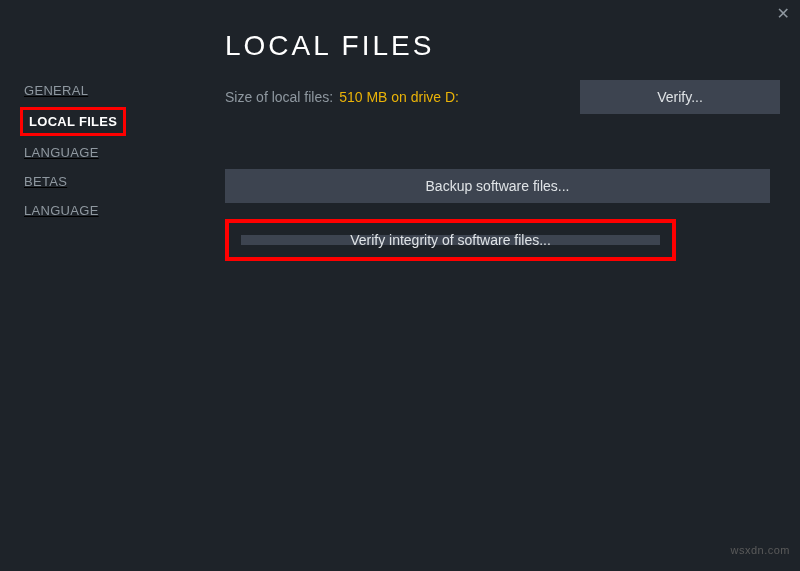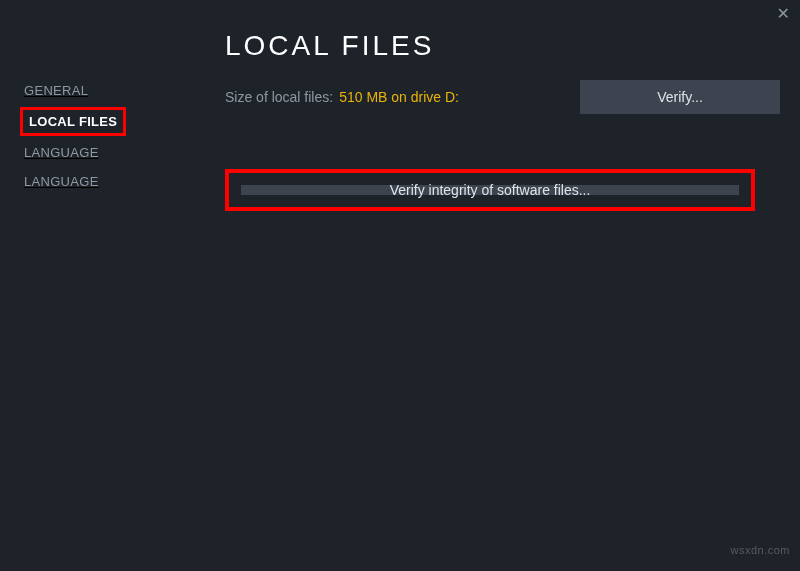--- a/index.html
+++ b/index.html
@@ -136,6 +136,7 @@
   <div class="sidebar-item">GENERAL</div>
   <div class="sidebar-item active highlight">LOCAL FILES</div>
   <div class="sidebar-item">LANGUAGE</div>
+  <div class="sidebar-item">BETAS</div>
   <div class="sidebar-item">LANGUAGE</div>
 </div>
 

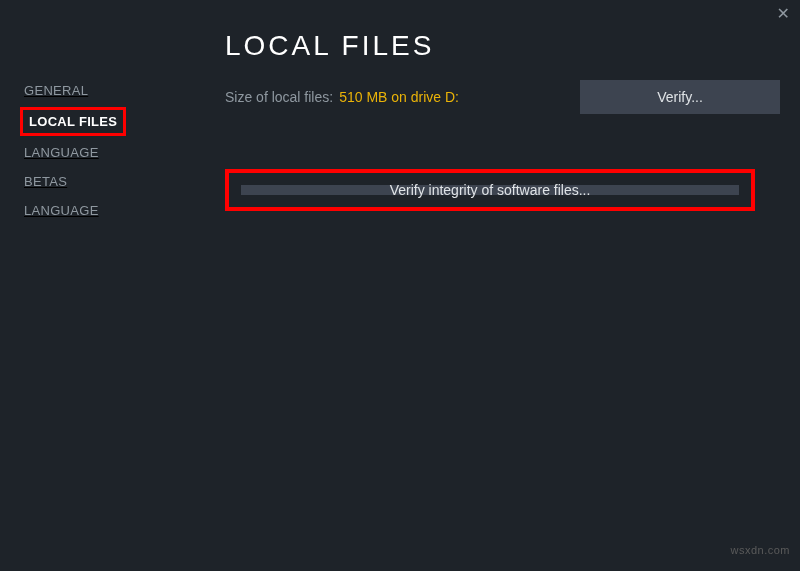--- a/index.html
+++ b/index.html
@@ -149,6 +149,7 @@
     <button class="browse-btn">Verify...</button>
   </div>
 
+  <button class="action-button">Backup software files...</button>
 
   <div class="action-button highlight-wrap">
     <button class="inner">Verify integrity of software files...</button>

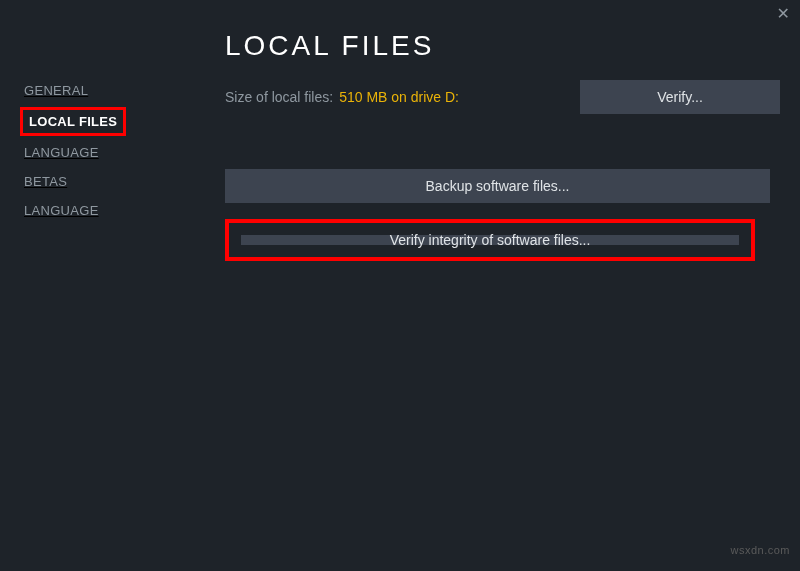--- a/index.html
+++ b/index.html
@@ -100,7 +100,7 @@
     }
     .action-button.highlight-wrap {
       border: 4px solid #ff0000;
-      width: 530px;
+      width: 451px;
       height: 42px;
       padding: 12px;
       background: transparent;

